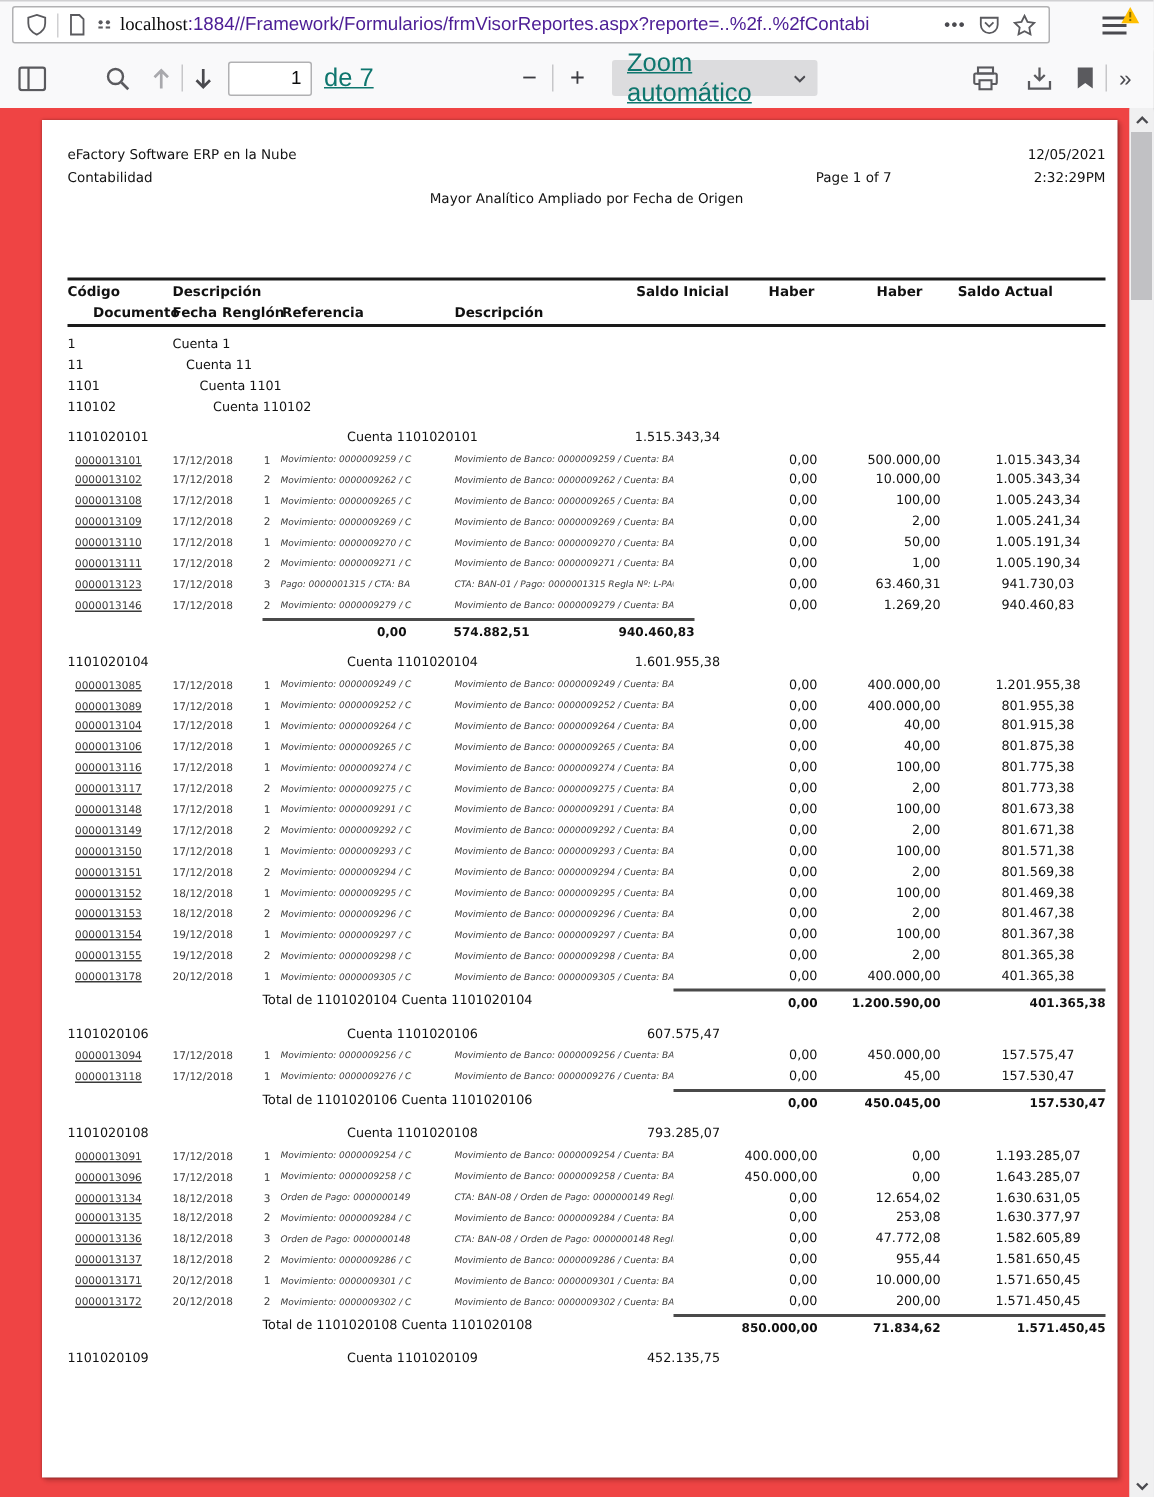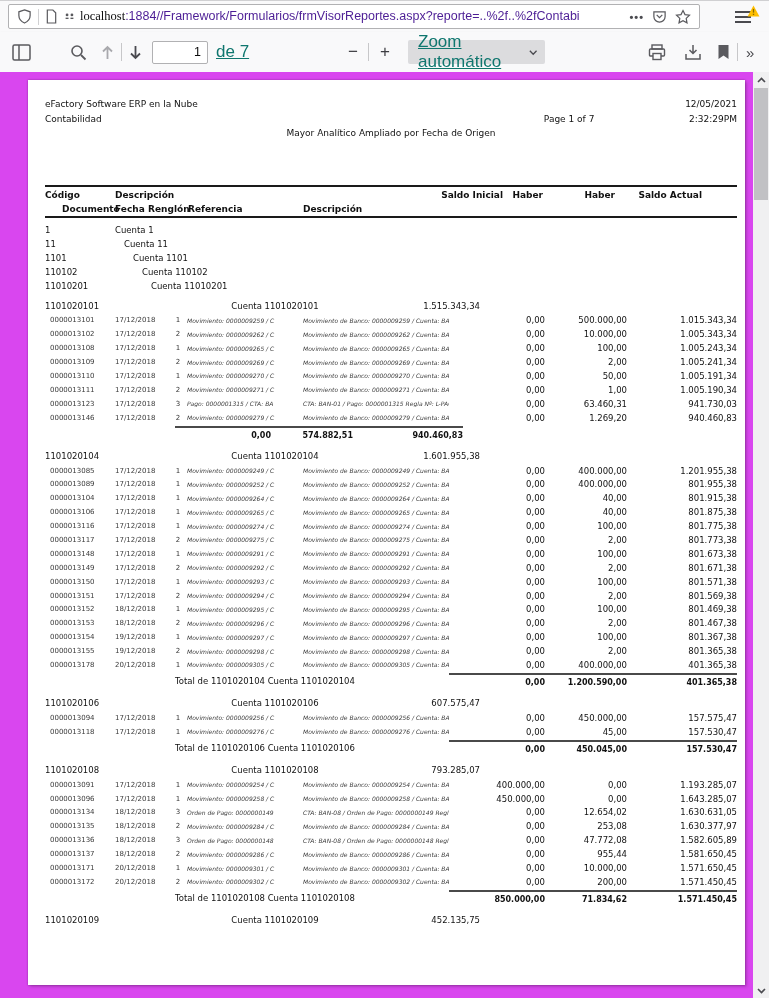--- a/index.html
+++ b/index.html
@@ -33,7 +33,7 @@
              padding:0 8px 0 10px; width:137px; justify-content:space-between; }
   .chev2 { font-size:15px; color:#4a4a4f; }
   
-  .viewport { position:absolute; top:72px; left:0; width:753px; height:926px; background:#d946ef; }
+  .viewport { position:absolute; top:72px; left:0; width:753px; height:926px; background:#ef4444; }
   .page { position:absolute; left:28px; top:8px; width:717px; height:905px; background:#fff;
           box-shadow:0 0 2px rgba(0,0,0,.35), 2px 2px 3px rgba(0,0,0,.18);
           font-family:"DejaVu Sans", sans-serif; color:#111; }

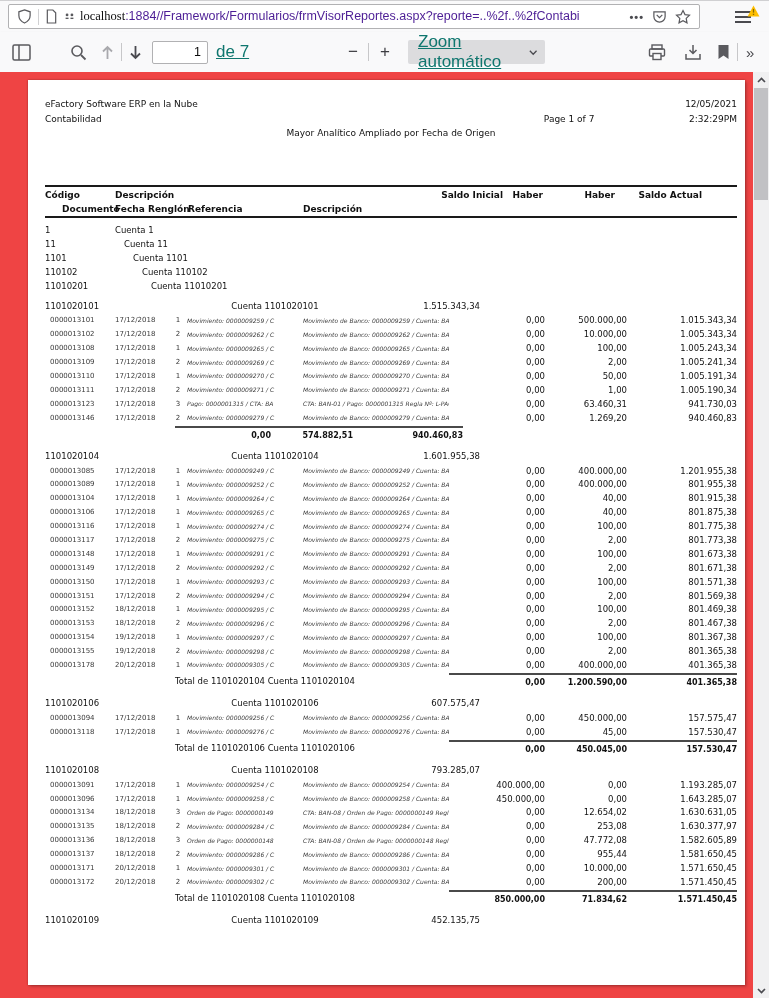--- a/index.html
+++ b/index.html
@@ -224,7 +224,7 @@
         <div class="th1">
           <span style="left:0">Código</span>
           <span style="left:70px">Descripción</span>
-          <span style="right:234px">Saldo Inicial</span>
+          <span style="right:251px">Saldo Inicial</span>
           <span style="right:194px">Haber</span>
           <span style="right:122px">Haber</span>
           <span style="right:35px">Saldo Actual</span>

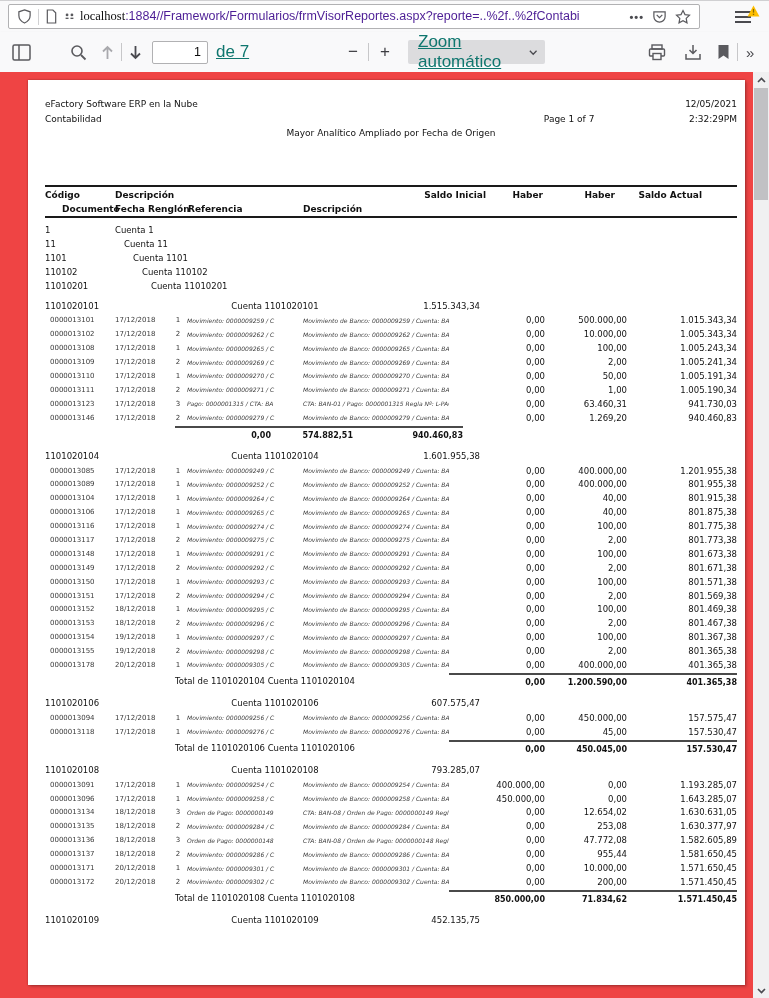--- a/index.html
+++ b/index.html
@@ -260,10 +260,6 @@
     <span class="lbl" style="padding-left: 27px;">Cuenta 110102</span>
   </div>
 
-  <div class="r hier">
-    <span class="code">11010201</span>
-    <span class="lbl" style="padding-left: 36px;">Cuenta 11010201</span>
-  </div>
 </div>
         <div>
   <div class="section">

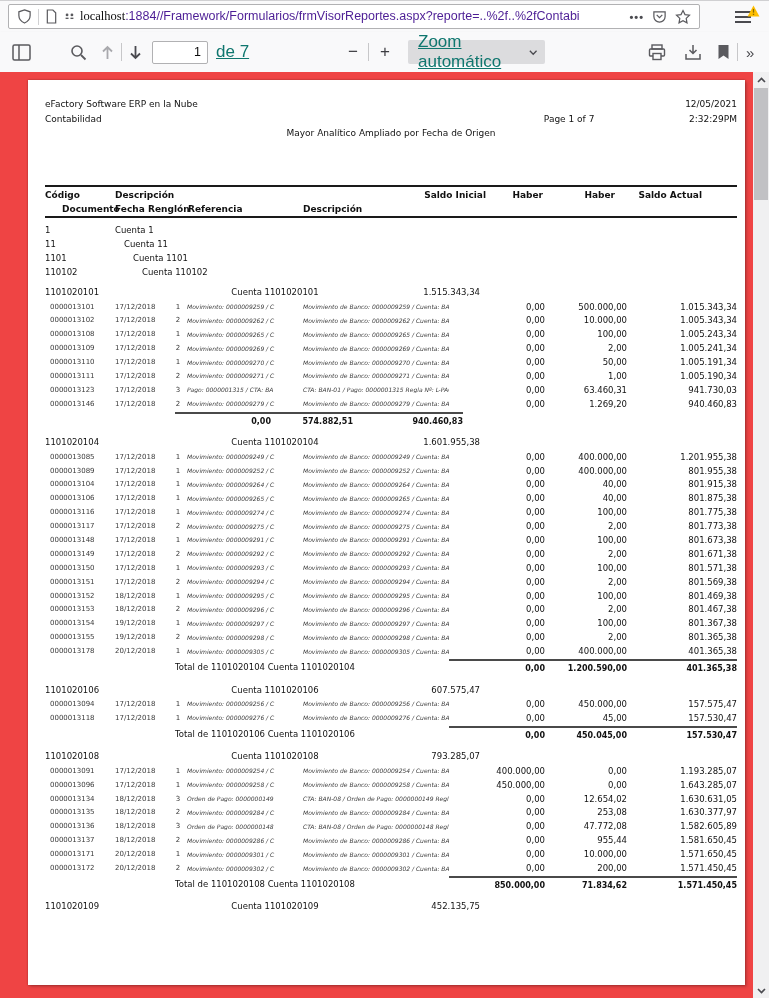--- a/index.html
+++ b/index.html
@@ -55,7 +55,7 @@
   
   .rows { margin-top:5px; }
   .r { display:flex; height:13.9px; align-items:center; }
-  .c-doc { width:70px; padding-left:5px; font-size:7px; color:#3a3a3a; }
+  .c-doc { width:70px; padding-left:5px; font-size:7px; color:#3a3a3a;text-decoration:underline; }
   .c-fecha { width:54px; font-size:7px; color:#3a3a3a; }
   .c-ren { width:18px; font-size:7px; text-align:center; color:#333; }
   .c-ref { width:116px; font-size:6px; font-style:italic; color:#3c3c3c;

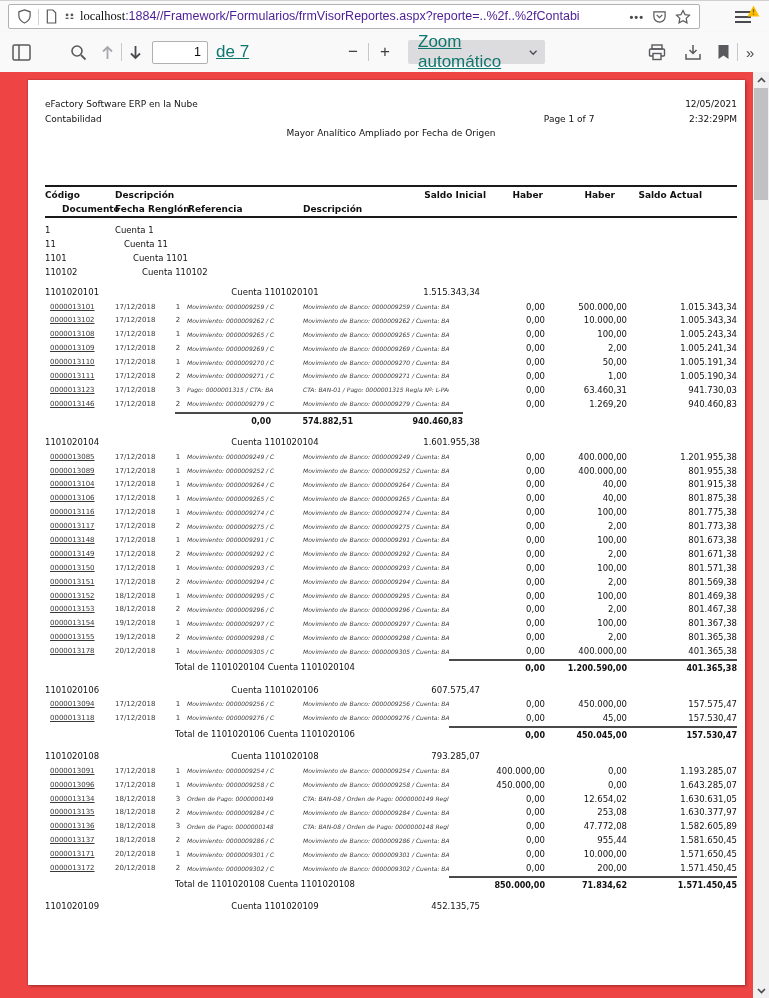--- a/index.html
+++ b/index.html
@@ -65,7 +65,7 @@
   .c-si   { width:36px; text-align:right; font-size:8.5px; }
   .c-debe { width:60px; text-align:right; font-size:8.5px; }
   .c-haber{ width:82px; text-align:right; font-size:8.5px; }
-  .c-saldo{ flex:1; text-align:right; font-size:8.5px;margin-left:20px; }
+  .c-saldo{ flex:1; text-align:center; font-size:8.5px;margin-left:20px; }
   
   .hier .code { width:70px; font-size:8.5px; }
   .hier .lbl { font-size:8.5px; }

